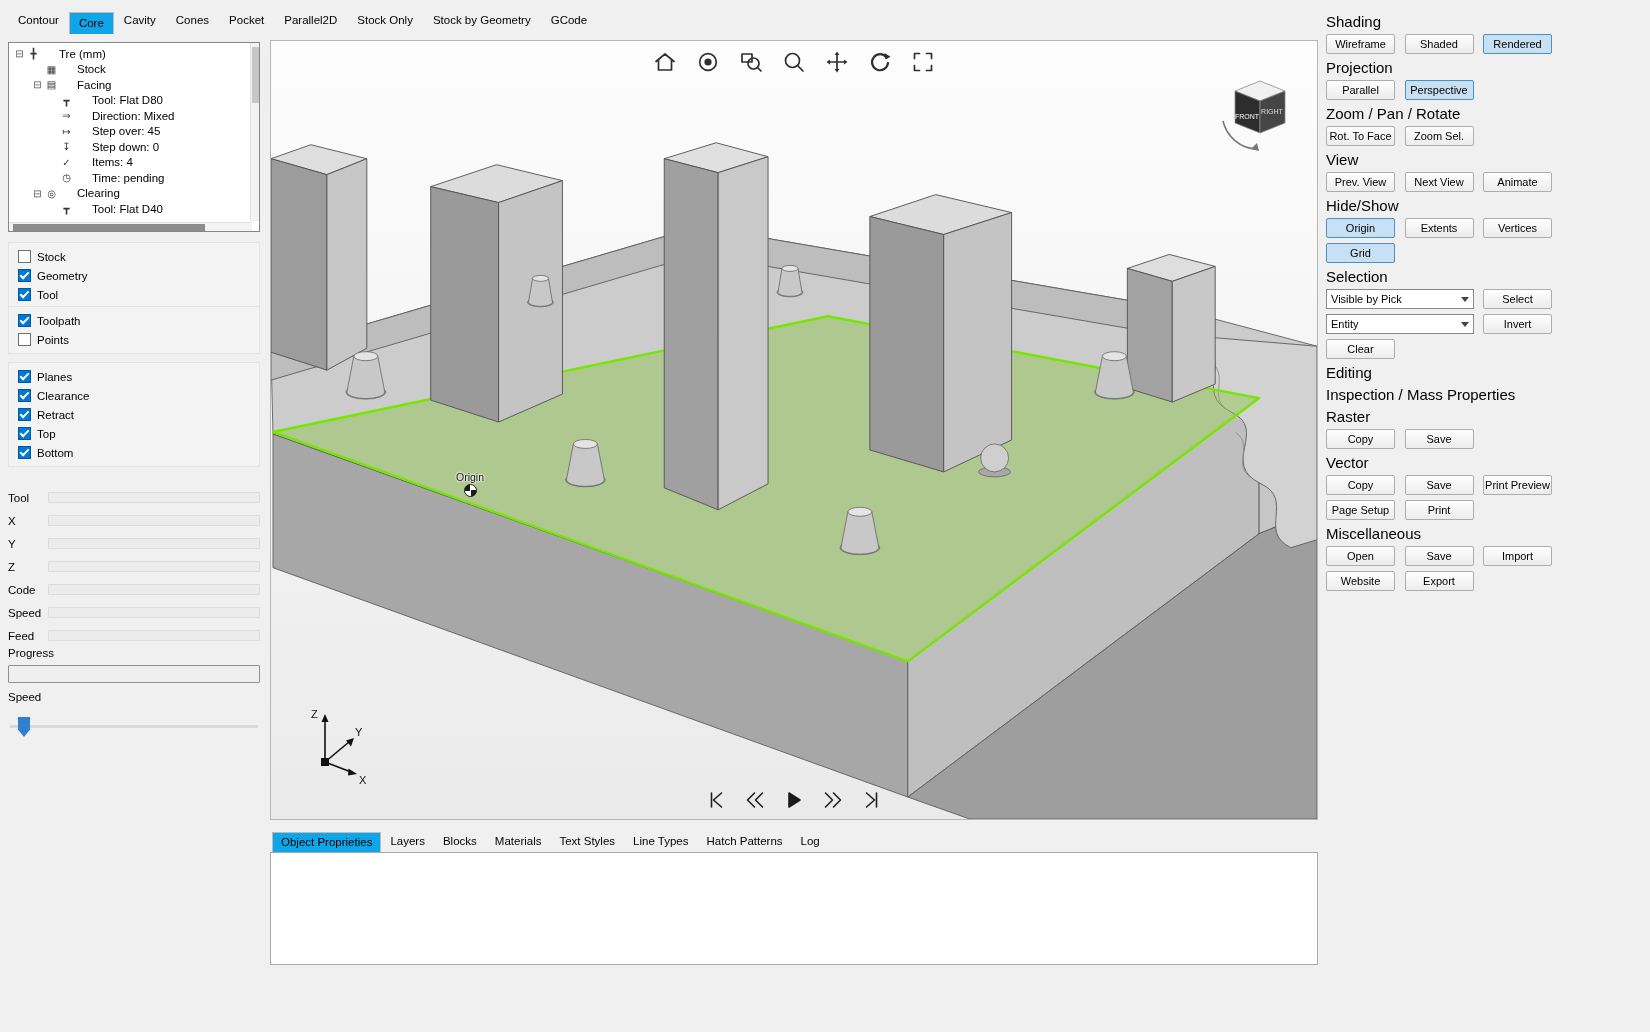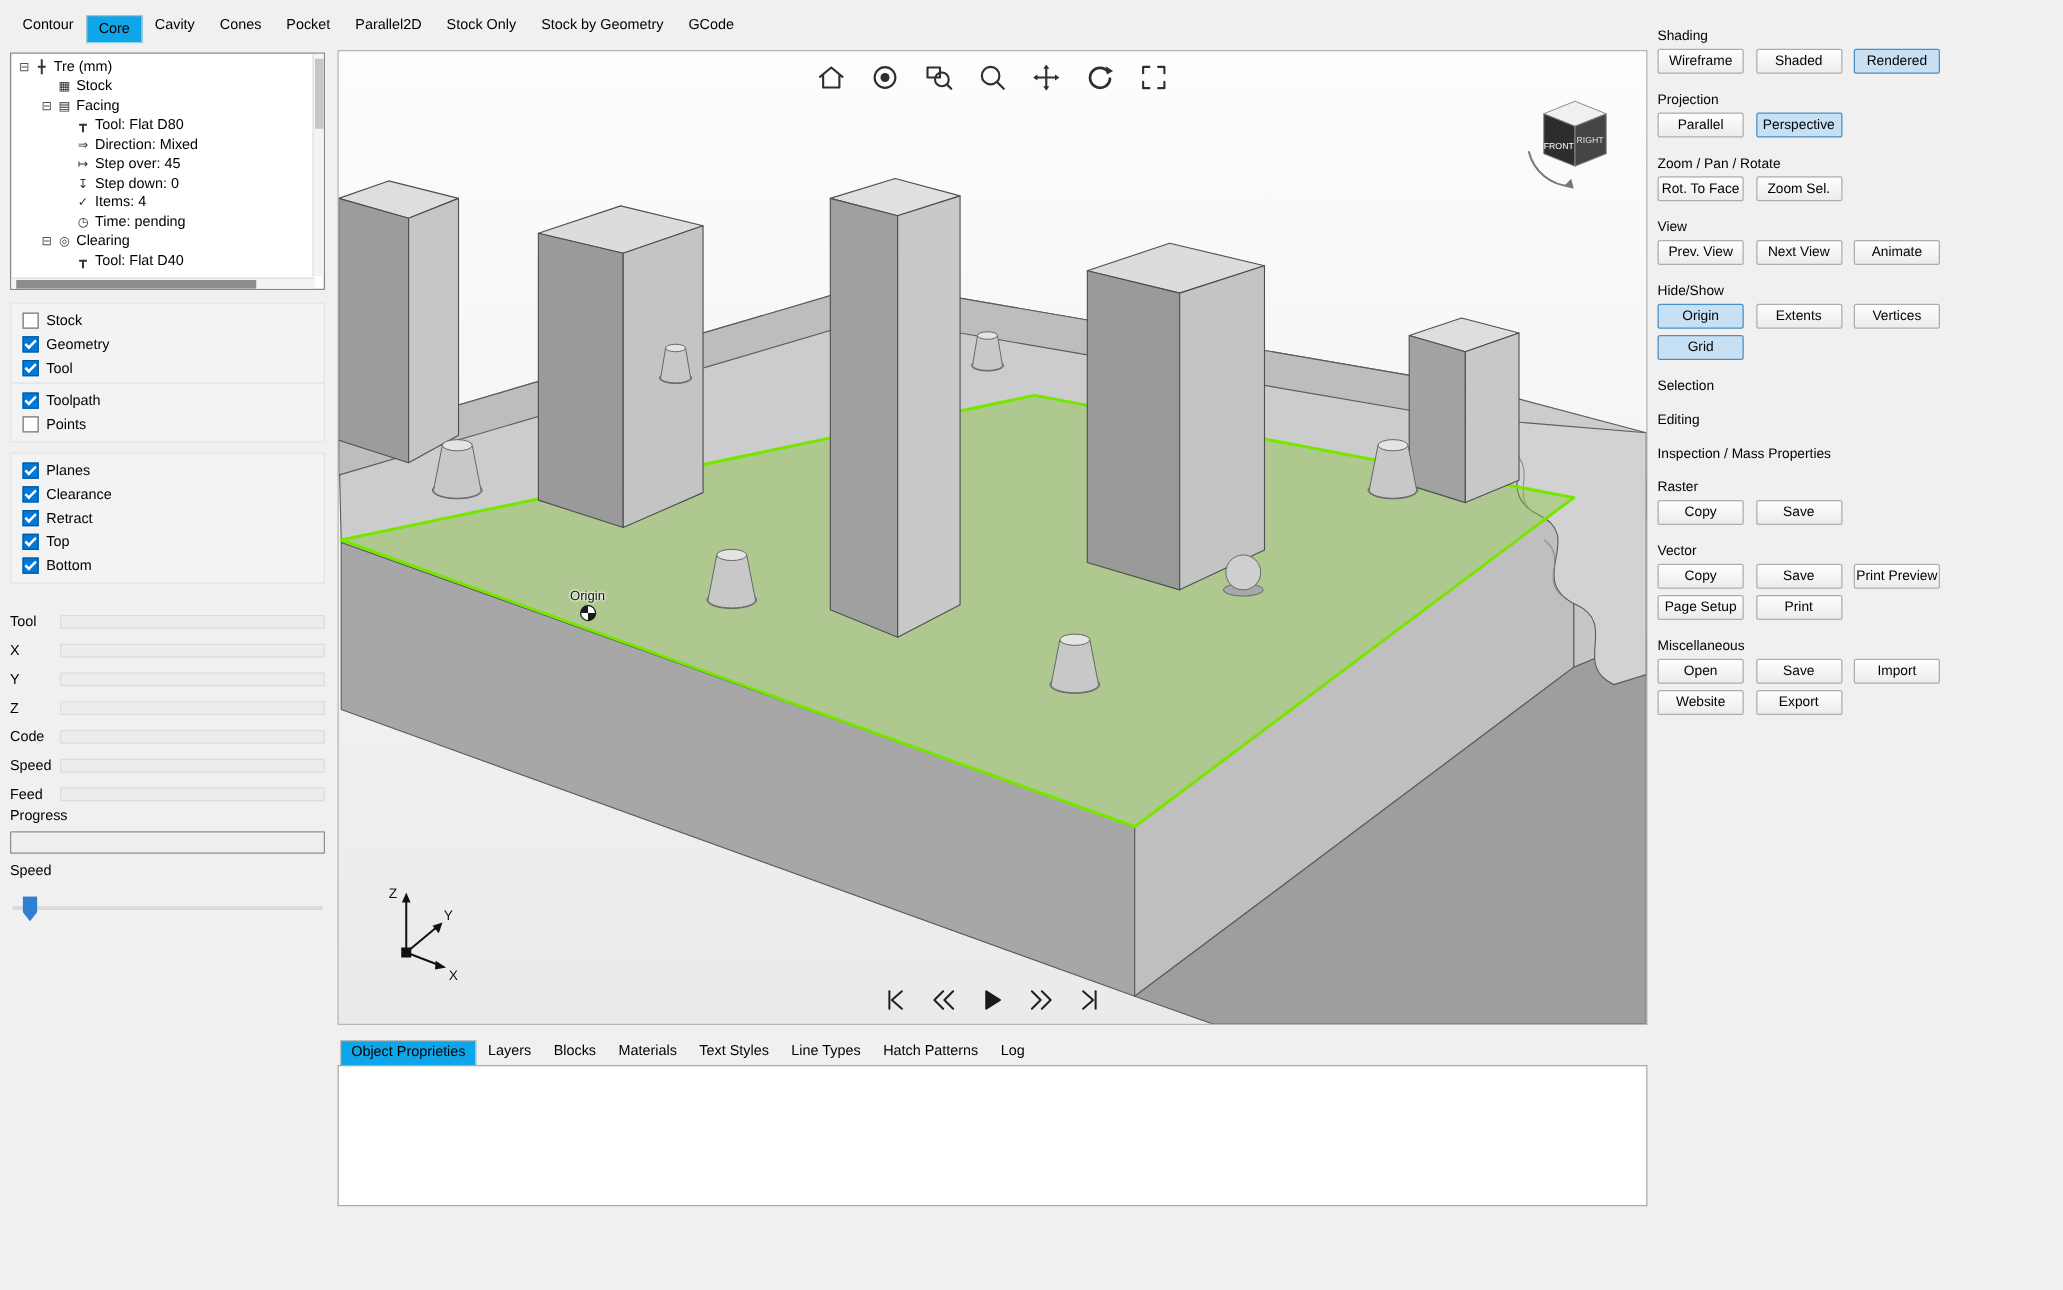--- a/index.html
+++ b/index.html
@@ -66,7 +66,7 @@
 
   
   #rightpanel{position:absolute;left:1326px;top:8px;width:226px}
-  .rptitle{font-size:11px;margin:15px 0 4px;white-space:nowrap}
+  .rptitle{font-size:15px;margin:5px 0 4px;white-space:nowrap}
   .rrow{display:grid;grid-template-columns:69px 69px 69px;column-gap:9.5px;row-gap:5px;margin-bottom:5px}
   .btn{height:20px;font-size:11px;display:flex;align-items:center;justify-content:center;
     background:linear-gradient(#fefefe,#ececec);border:1px solid #adadad;border-radius:2px;

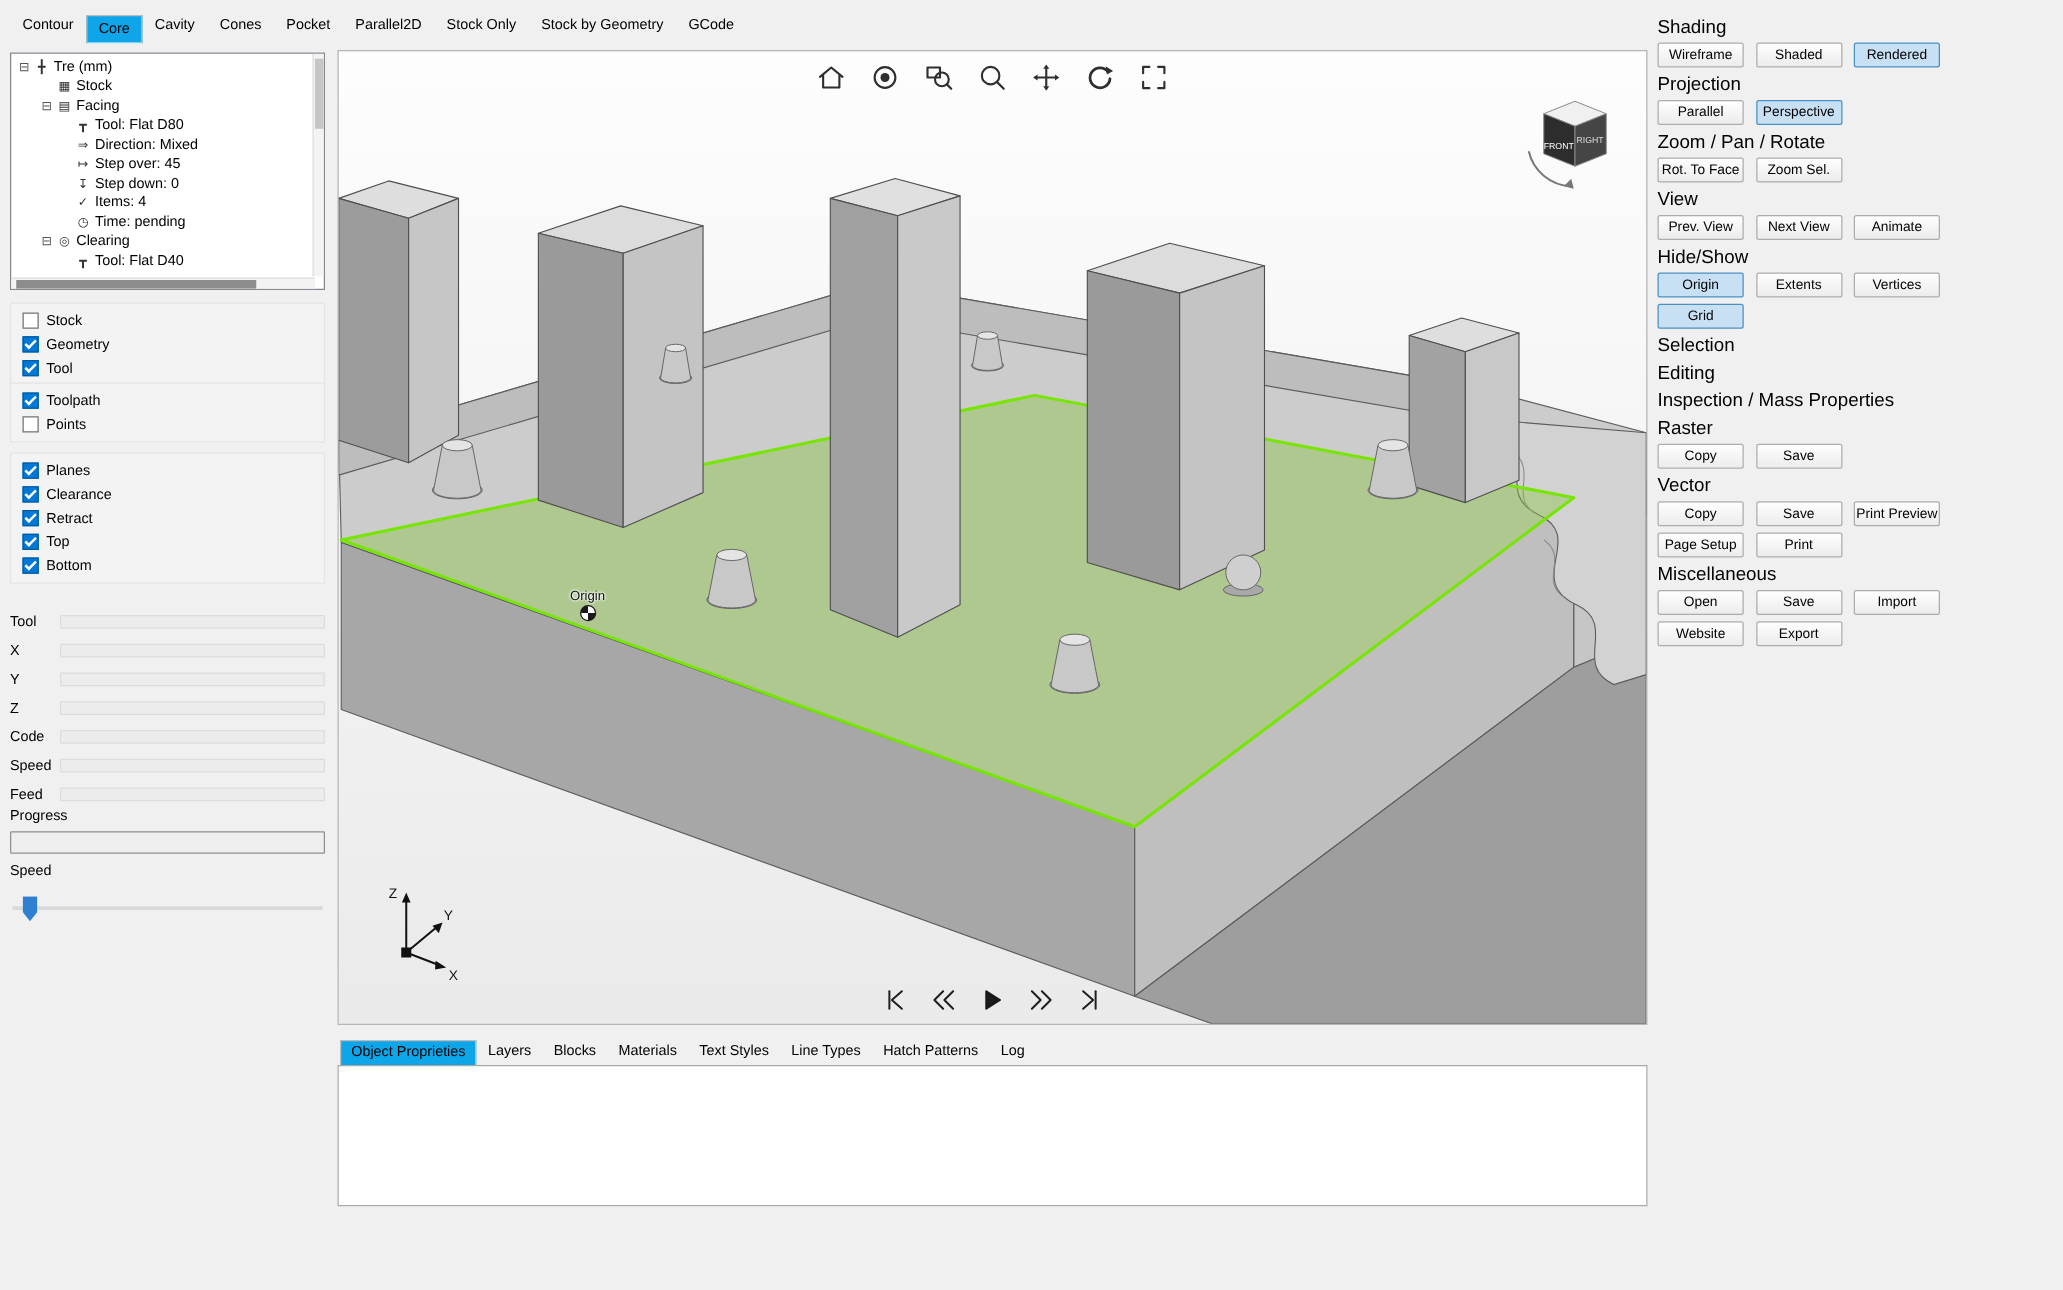--- a/index.html
+++ b/index.html
@@ -19,7 +19,7 @@
   .lvl0{padding-left:2px}.lvl1{padding-left:20px}.lvl2{padding-left:48px}
   .exp{width:13px;font-size:10px;color:#555;text-align:center;flex:none}
   .ticon{width:15px;font-size:10px;color:#333;text-align:center;flex:none}
-  .tlabel{margin-left:2px}
+  .tlabel{margin-left:18px}
   .vscroll{position:absolute;right:0;top:0;width:9px;height:178px;background:#f3f3f3;border-left:1px solid #e0e0e0}
   .vthumb{position:absolute;left:1px;top:4px;width:7px;height:56px;background:#c6c6c6}
   .hscroll{position:absolute;left:0;bottom:0;height:9px;width:243px;background:#f3f3f3;border-top:1px solid #e0e0e0}

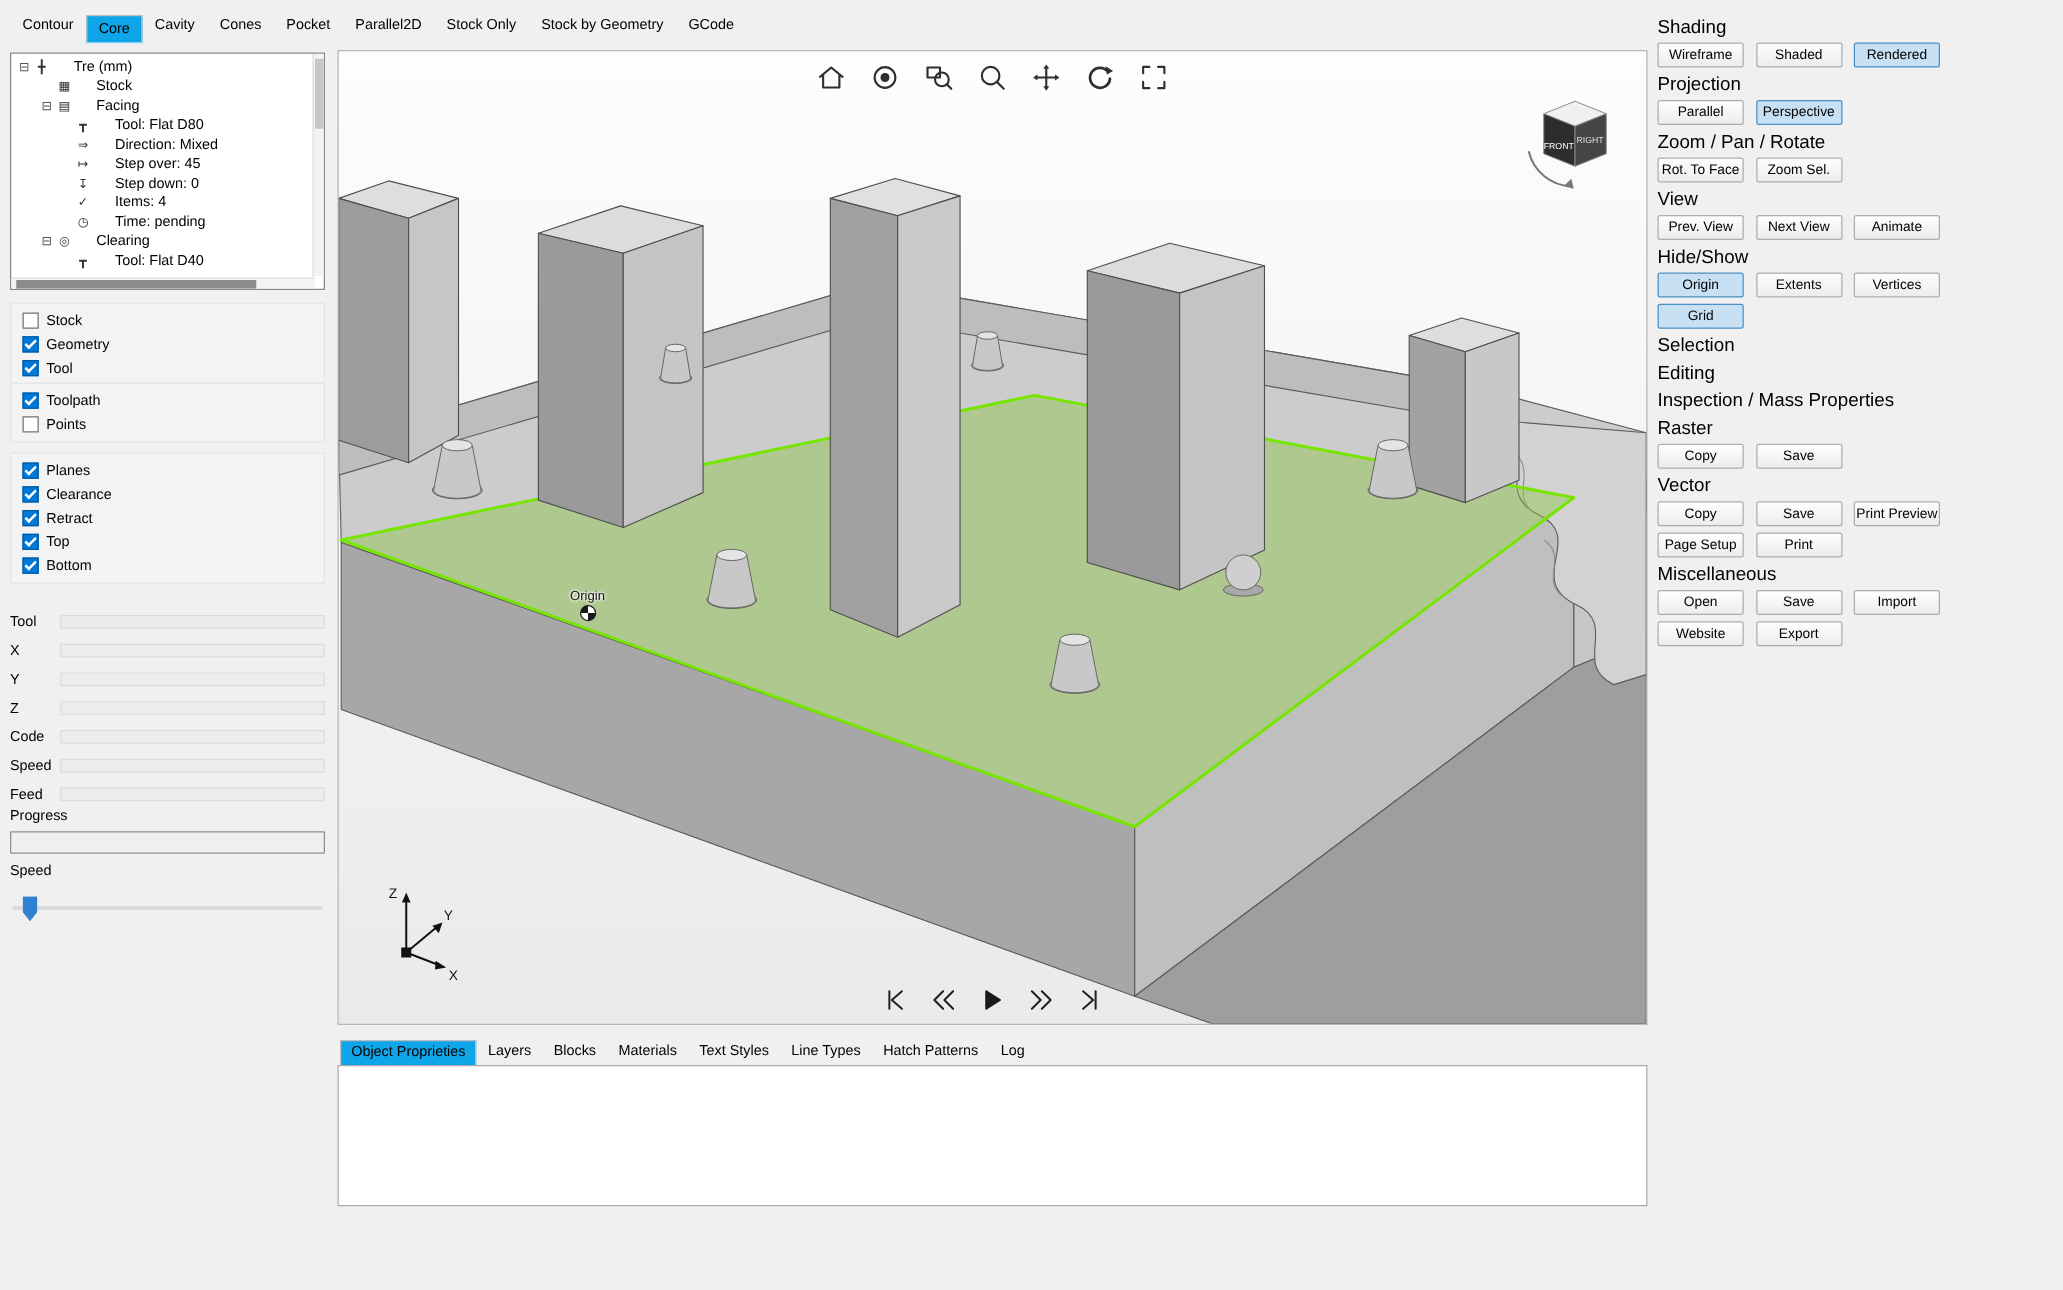--- a/index.html
+++ b/index.html
@@ -454,6 +454,19 @@
   </div>
 
   <div class="rptitle">Selection</div>
+  <div class="rrow">
+    <div class="dd">
+      <span>Visible by Pick</span>
+      <span class="ddarrow"></span>
+    </div>
+    <div class="btn">Select</div>
+    <div class="dd">
+      <span>Entity</span>
+      <span class="ddarrow"></span>
+    </div>
+    <div class="btn">Invert</div>
+    <div class="btn">Clear</div>
+  </div>
 
   <div class="rptitle">Editing</div>
 

